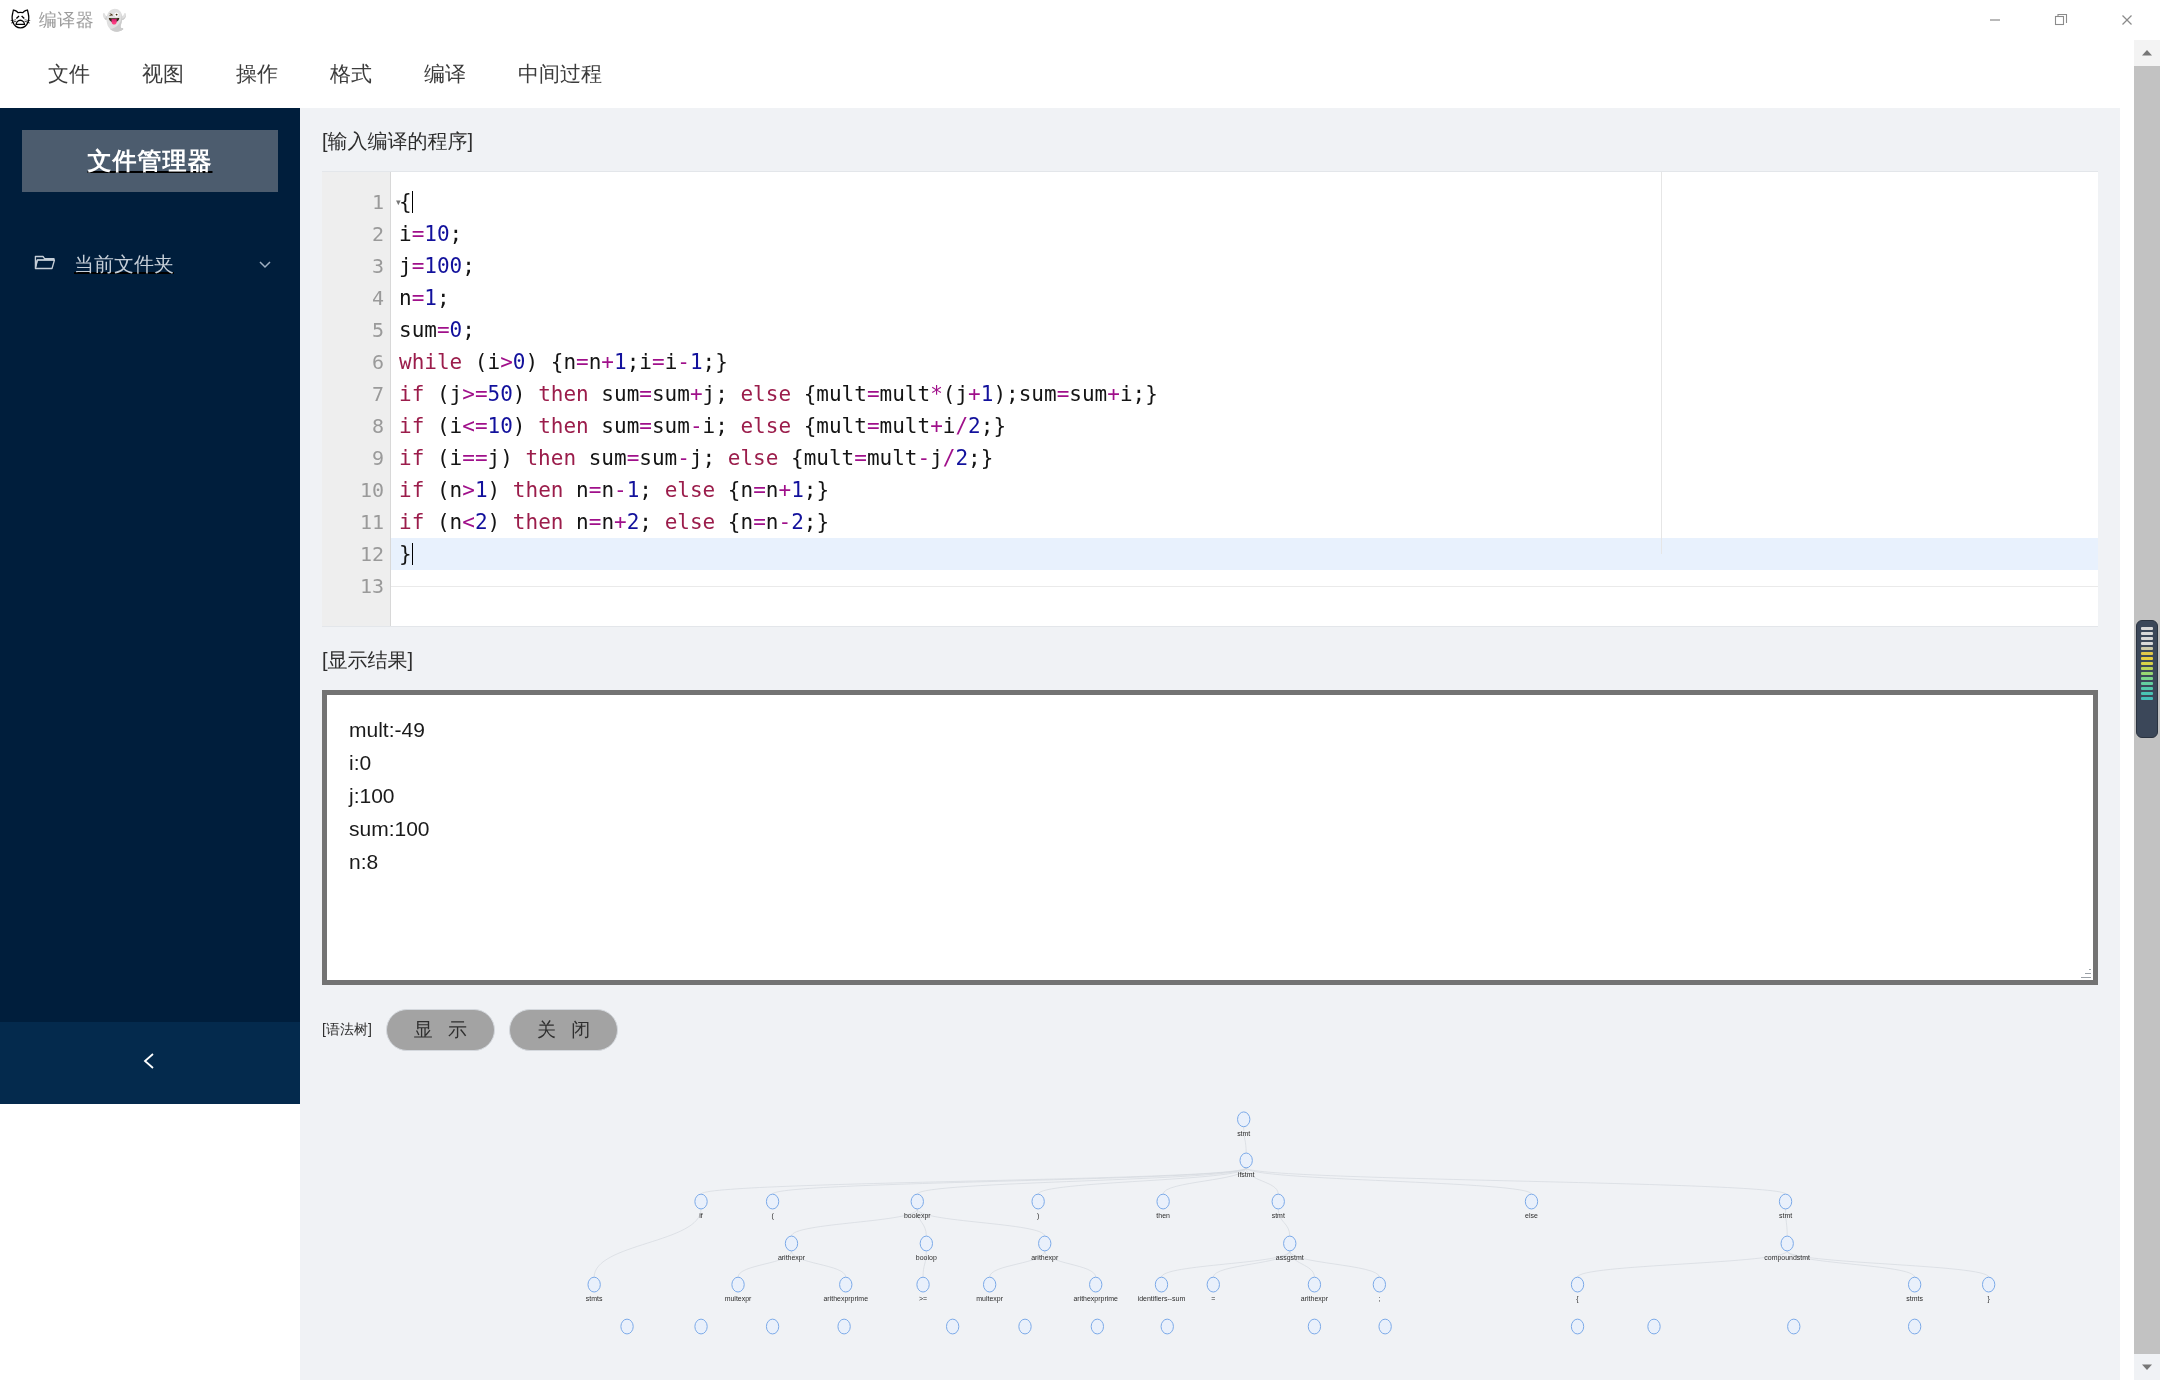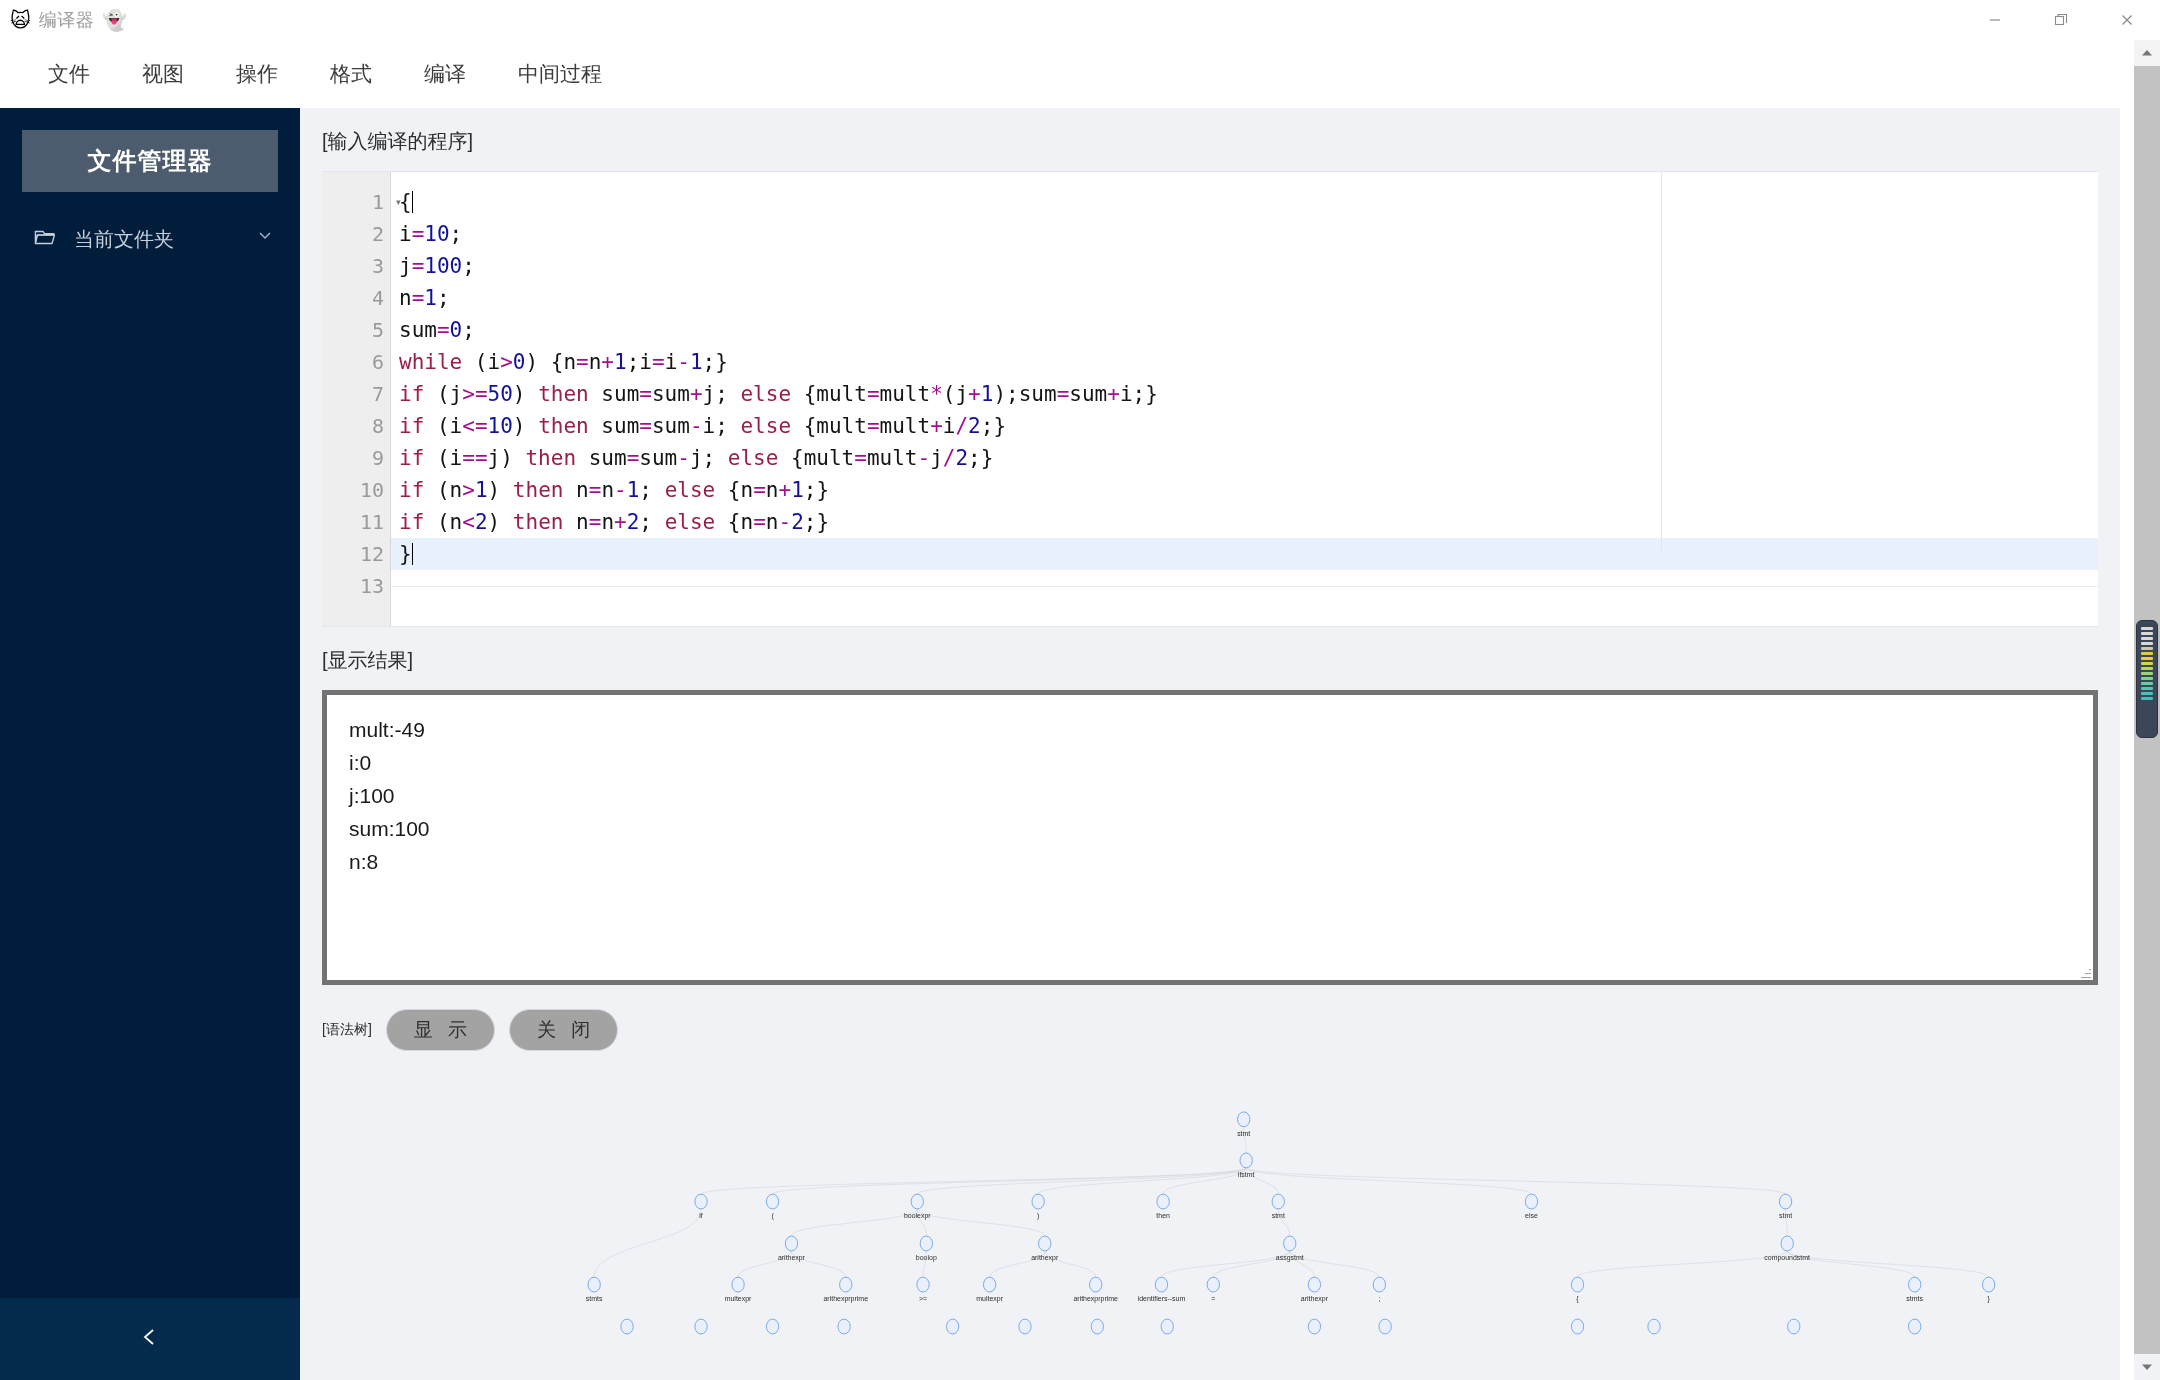--- a/index.html
+++ b/index.html
@@ -55,9 +55,10 @@
   
   .sidebar {
     position: absolute; top: 108px; left: 0;
-    width: 300px; height: 1272px;
+    width: 300px; height: 996px;
     background: #001e3c;
     z-index: 20;
+    text-decoration: underline;
   }
   .sidebar-header {
     margin: 22px 22px 0 22px;

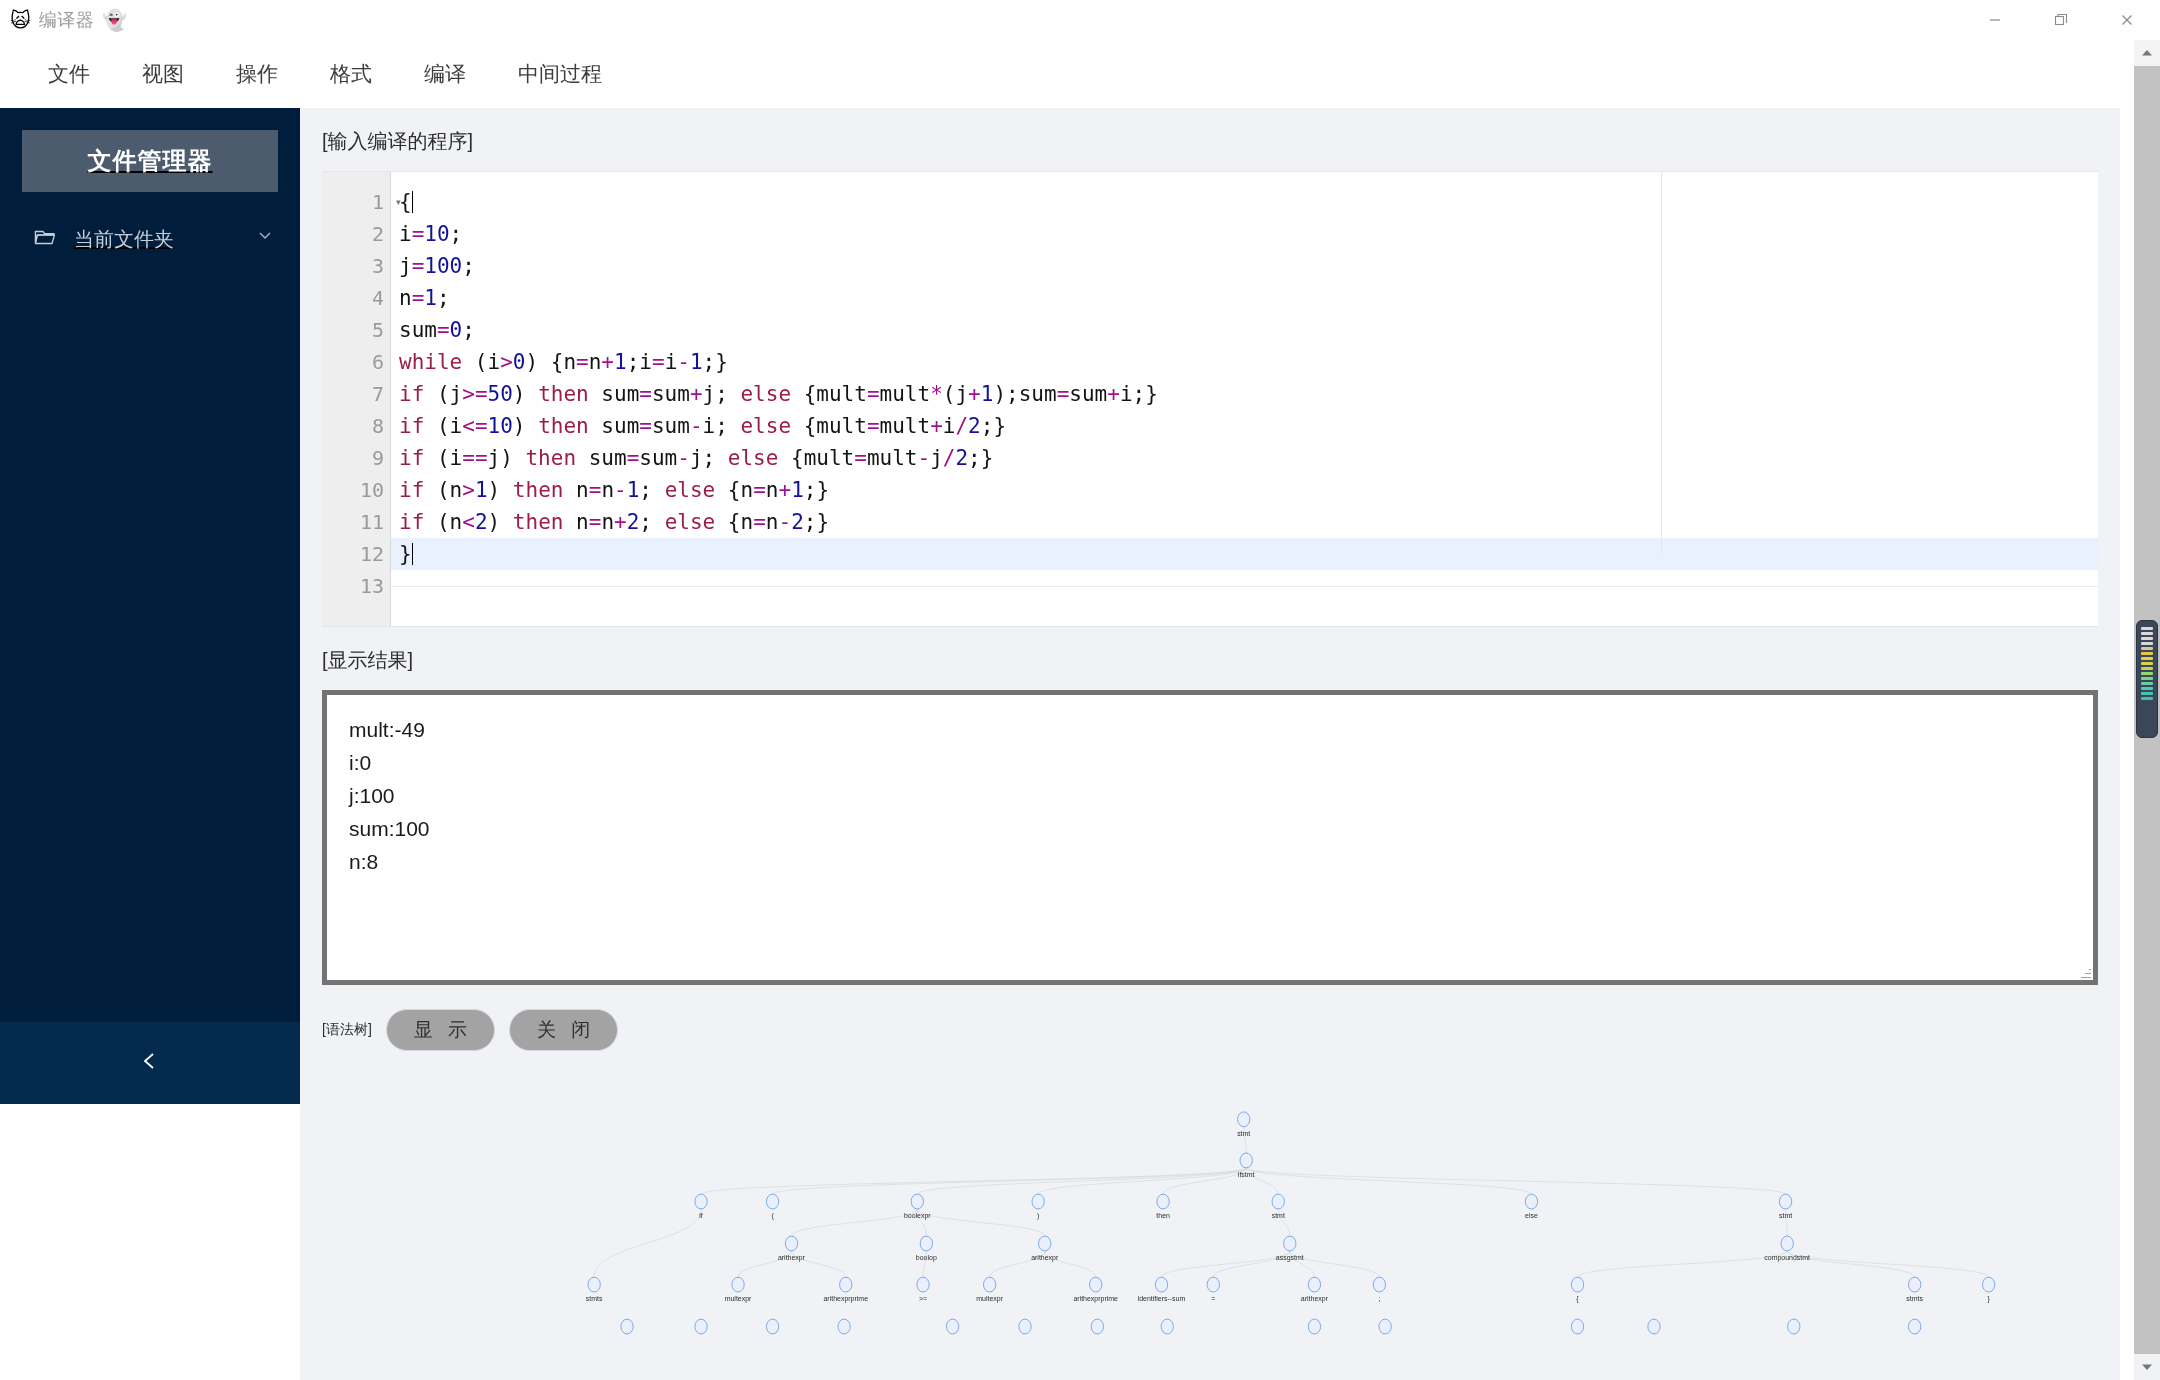--- a/index.html
+++ b/index.html
@@ -71,7 +71,7 @@
   .folder-row {
     margin-top: 34px;
     height: 52px;
-    display: flex; align-items: flex-start;
+    display: flex; align-items: flex-end;
     padding: 0 26px 0 34px;
     color: #c6cfd8; font-size: 20px;
     gap: 18px;

